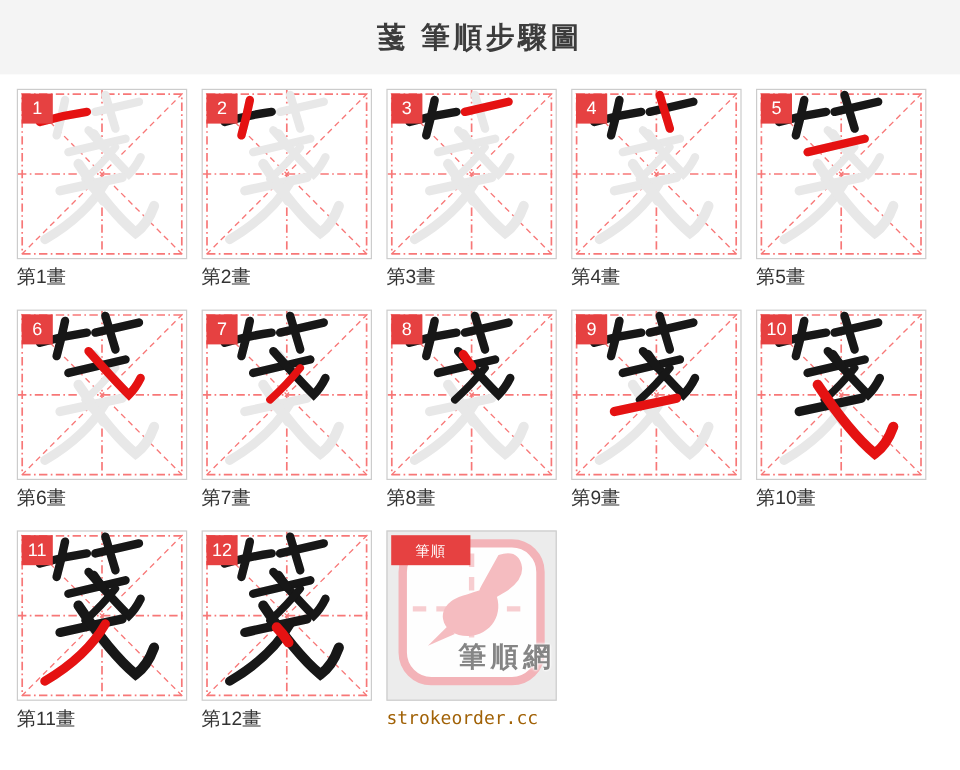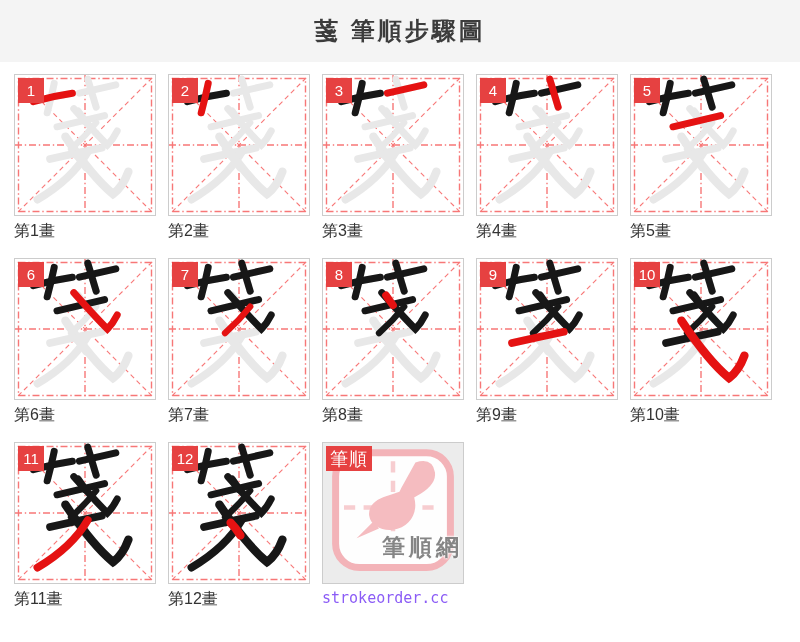--- a/index.html
+++ b/index.html
@@ -42,7 +42,7 @@
   }
   .mono{font-family:"DejaVu Sans Mono","Liberation Mono",monospace;font-size:15px;color:#8b5cf6;}
   .logo-cell{background:var(--logo-bg);}
-  .logo-badge{min-width:auto;padding:0 4px;font-size:18px;letter-spacing:1px;}
+  .logo-badge{min-width:auto;padding:0 20px;font-size:12px;letter-spacing:1px;}
   .logo-name{
     position:absolute;left:0;right:0;bottom:20px;text-align:right;z-index:2;
     font-size:23px;font-weight:bold;color:var(--logo-text);letter-spacing:4px;

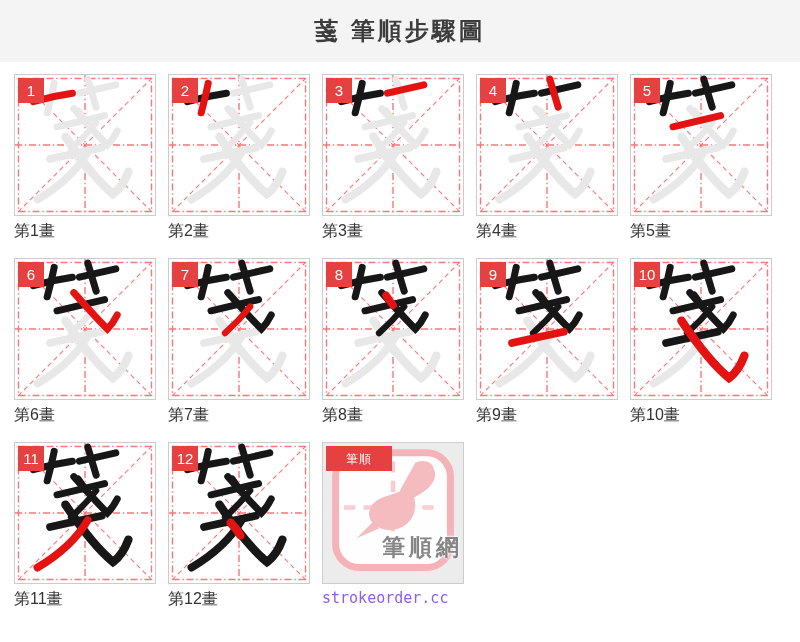--- a/index.html
+++ b/index.html
@@ -40,7 +40,7 @@
     margin-top:5px;height:21px;
     font-size:16px;color:var(--caption);
   }
-  .mono{font-family:"DejaVu Sans Mono","Liberation Mono",monospace;font-size:15px;color:#8b5cf6;}
+  .mono{font-family:"DejaVu Sans Mono","Liberation Mono",monospace;font-size:15px;color:#a16207;}
   .logo-cell{background:var(--logo-bg);}
   .logo-badge{min-width:auto;padding:0 20px;font-size:12px;letter-spacing:1px;}
   .logo-name{

